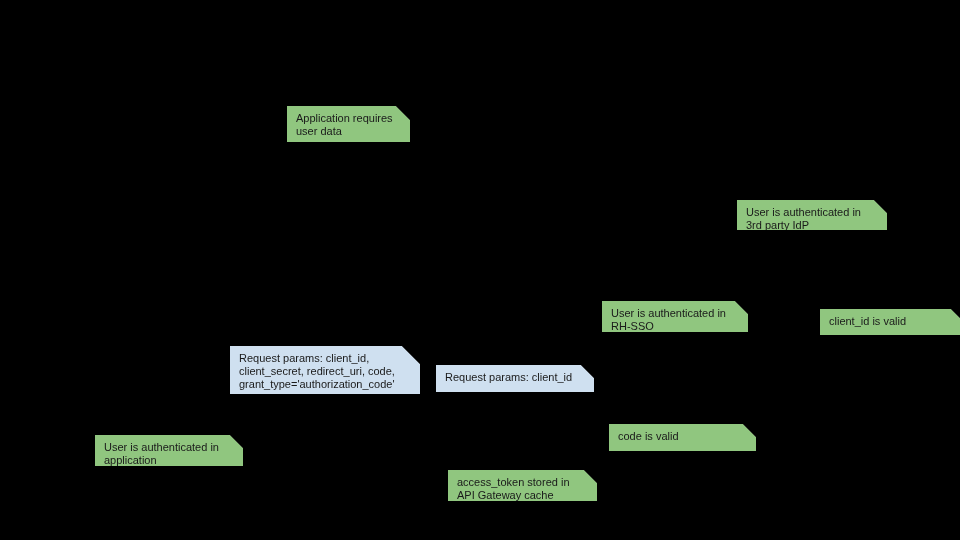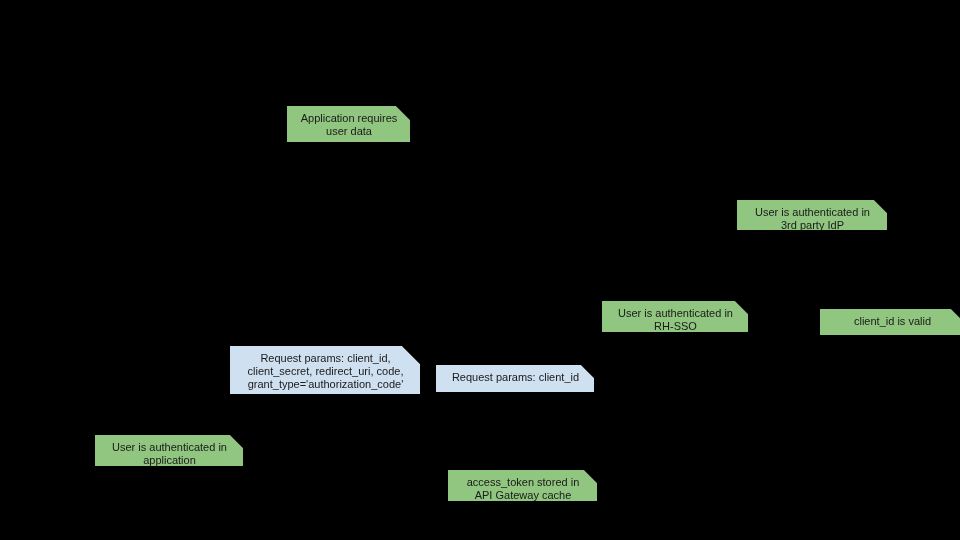--- a/index.html
+++ b/index.html
@@ -15,7 +15,6 @@
     background: #000000;
     overflow: hidden;
     font-family: "Liberation Sans", sans-serif;
-    text-align: center;
   }
   .note {
     position: absolute;

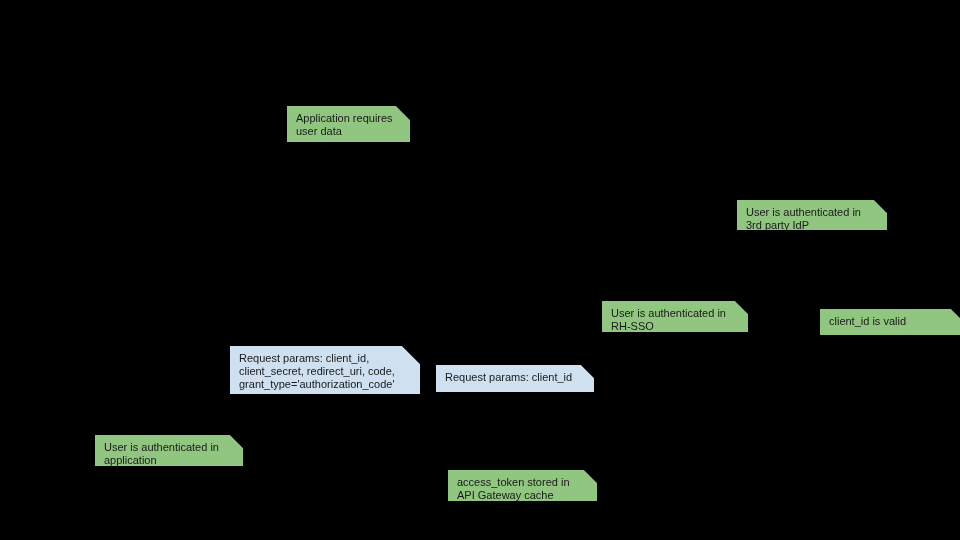--- a/index.html
+++ b/index.html
@@ -73,6 +73,7 @@
     <div class="note" style="left: 436px; top: 365px; width: 158px; height: 27px; --fill: #cfe0f0; --fold: 13px; clip-path: polygon(0px 0px, calc(100% - 13px) 0px, 100% 13px, 100% 100%, 0px 100%);"><div class="sheet"></div><span class="label">Request params: client_id</span></div>
     <div class="note" style="left: 95px; top: 435px; width: 148px; height: 31px; --fill: #90c67f; --fold: 13px; clip-path: polygon(0px 0px, calc(100% - 13px) 0px, 100% 13px, 100% 100%, 0px 100%);"><div class="sheet"></div><span class="label">User is authenticated in
 application</span></div>
+    <div class="note" style="left: 609px; top: 424px; width: 147px; height: 27px; --fill: #90c67f; --fold: 13px; clip-path: polygon(0px 0px, calc(100% - 13px) 0px, 100% 13px, 100% 100%, 0px 100%);"><div class="sheet"></div><span class="label">code is valid</span></div>
     <div class="note" style="left: 448px; top: 470px; width: 149px; height: 31px; --fill: #90c67f; --fold: 13px; clip-path: polygon(0px 0px, calc(100% - 13px) 0px, 100% 13px, 100% 100%, 0px 100%);"><div class="sheet"></div><span class="label">access_token stored in
 API Gateway cache</span></div>
   </div>

